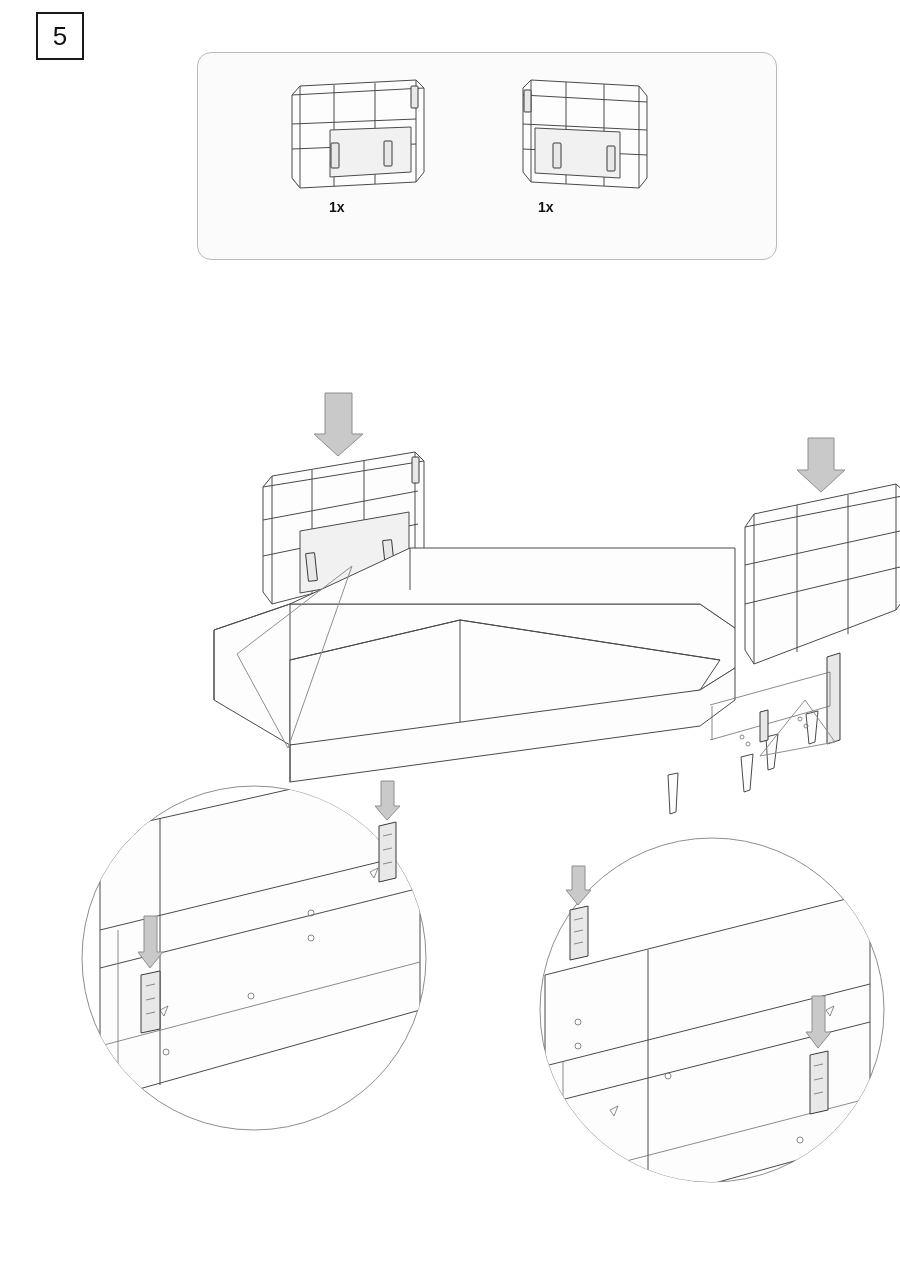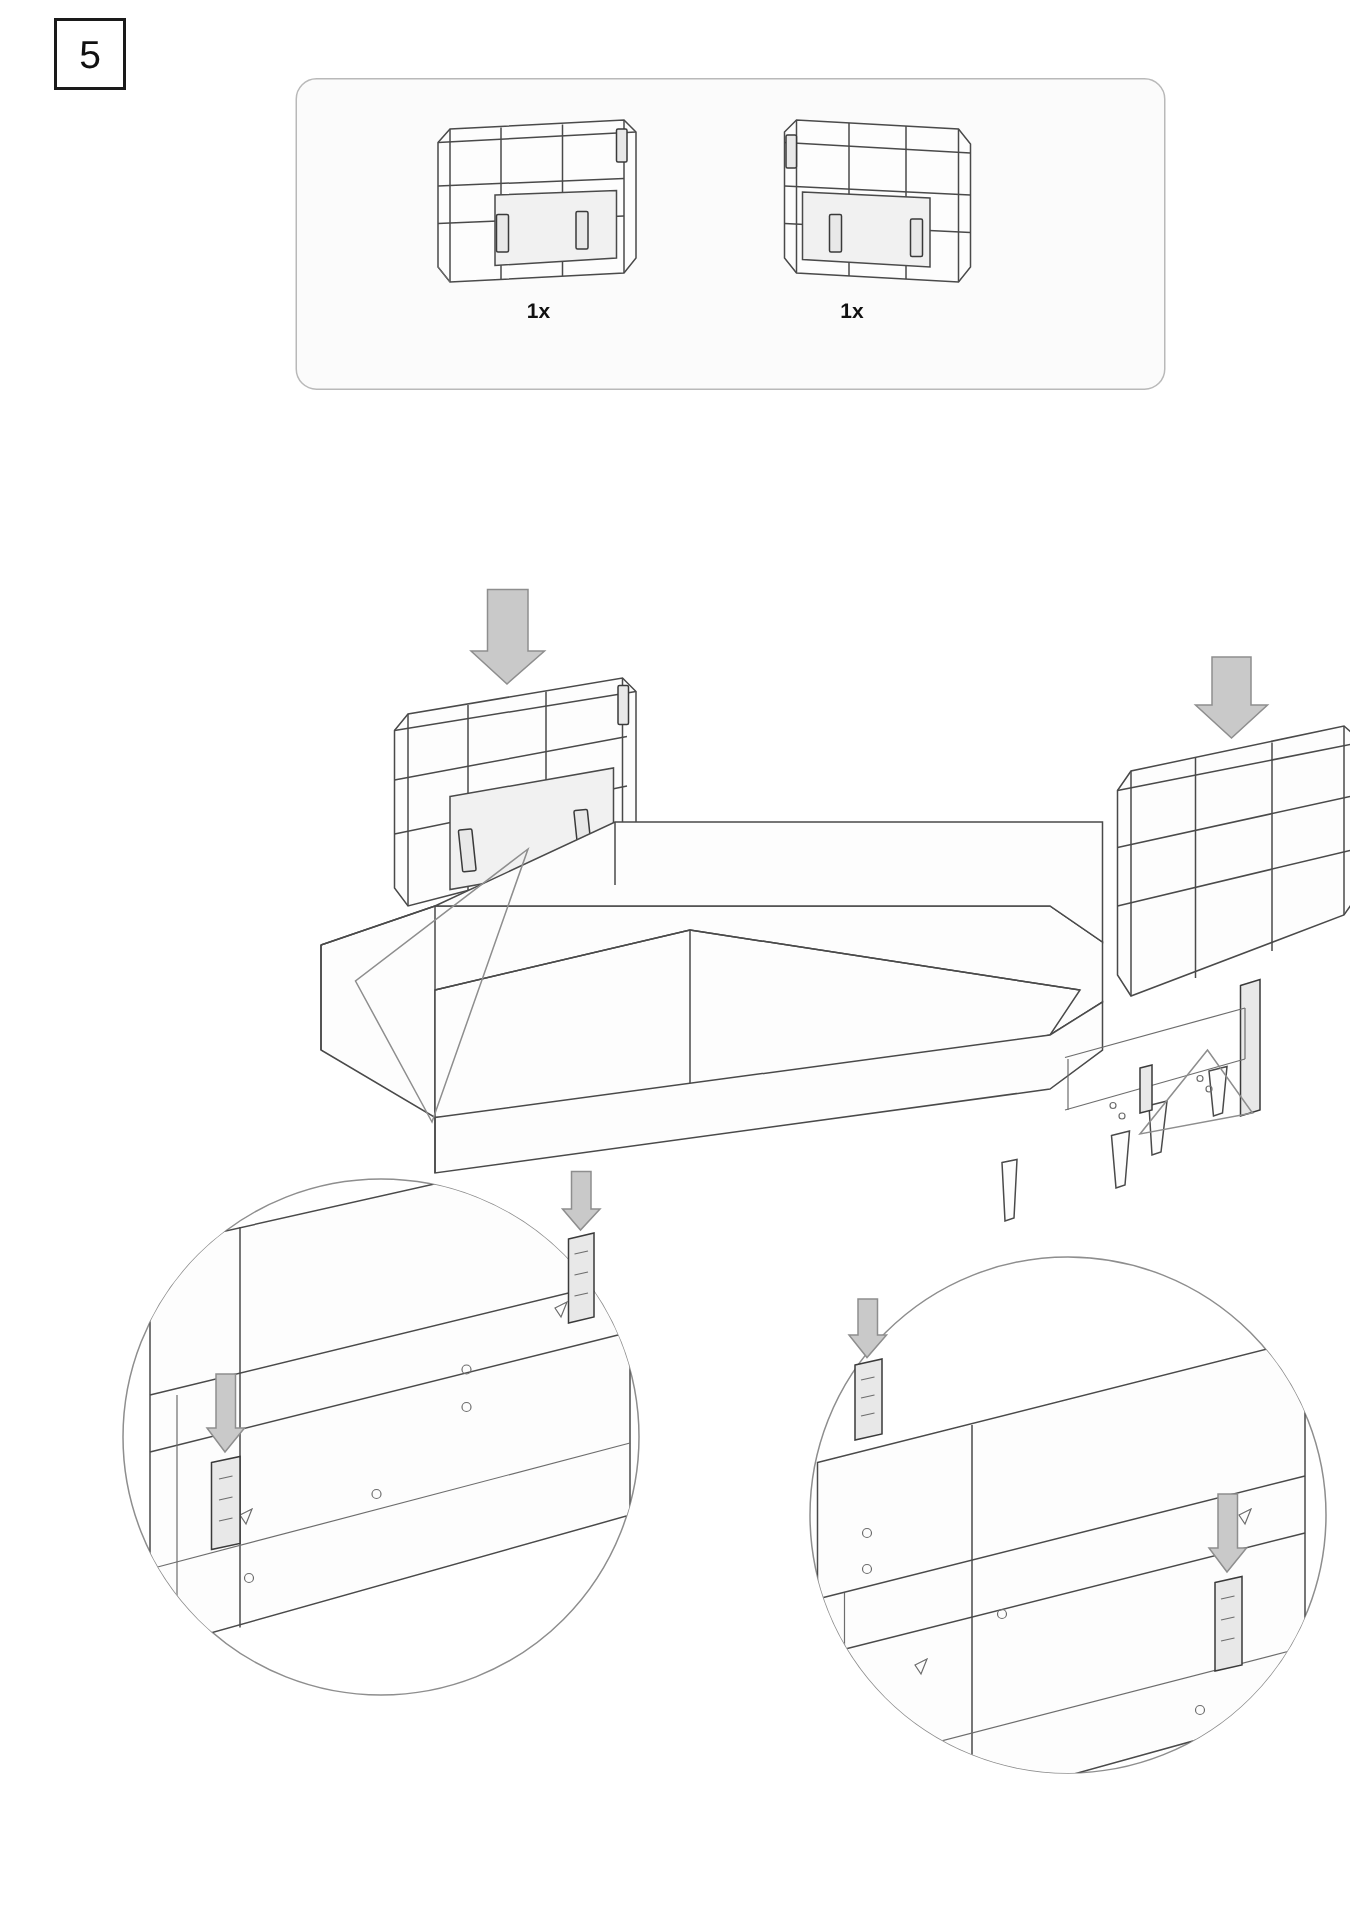--- a/index.html
+++ b/index.html
@@ -54,7 +54,6 @@
     font-size: 14px;
     font-weight: bold;
     color: #111111;
-    text-align: center;
     width: 60px;
   }
   .part-label.left { left: 329px; top: 199px; }

